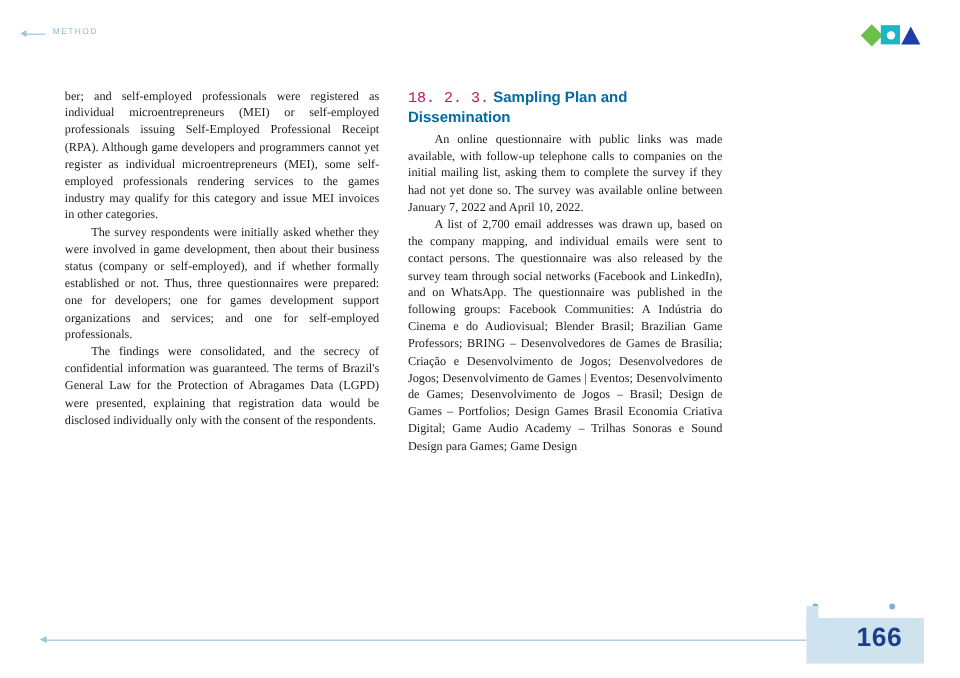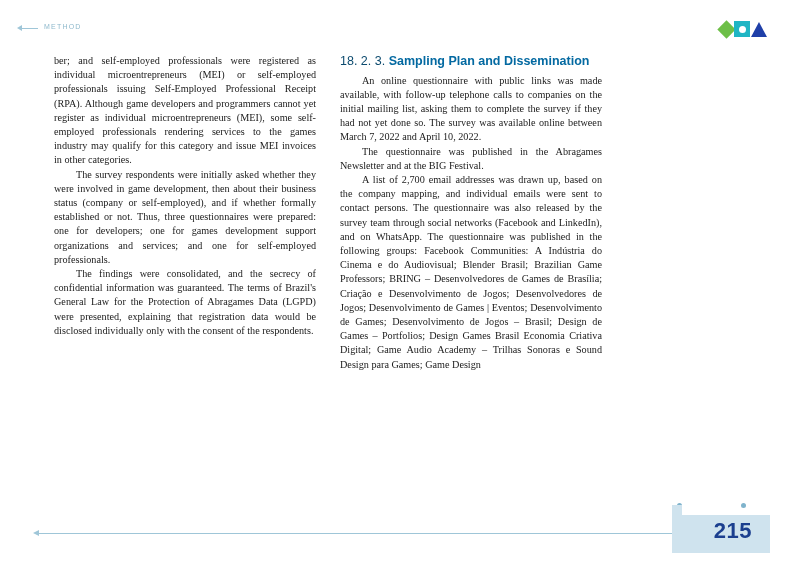--- a/index.html
+++ b/index.html
@@ -99,7 +99,7 @@
   
   .col {
     position: absolute;
-    top: 54px;
+    top: 74px;
     width: 262px;
     font-size: 10.2px;
     line-height: 14.2px;

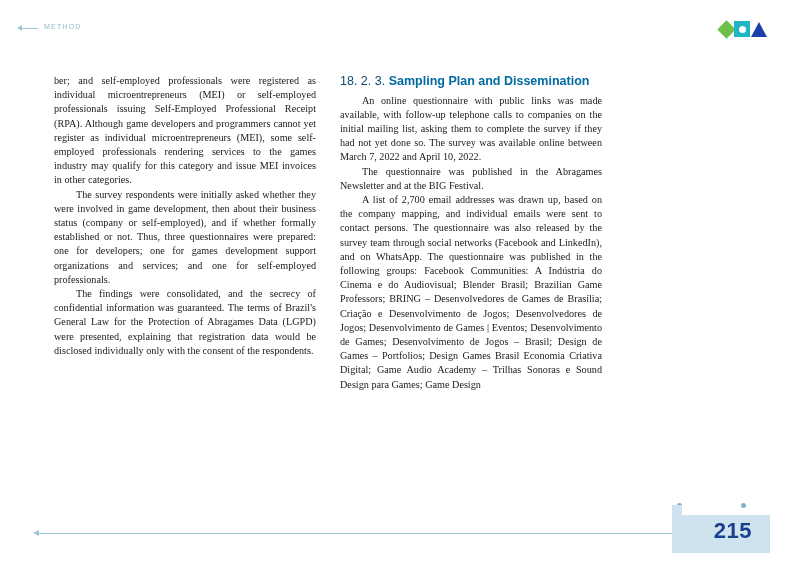--- a/index.html
+++ b/index.html
@@ -130,7 +130,8 @@
   }
   .sec-head .num {
     font-weight: normal;
-    color: #0c4a6e;
+    color: #be185d;
+    font-family: Liberation Mono, monospace;
   }
   .sec-head .ttl {
     font-weight: bold;

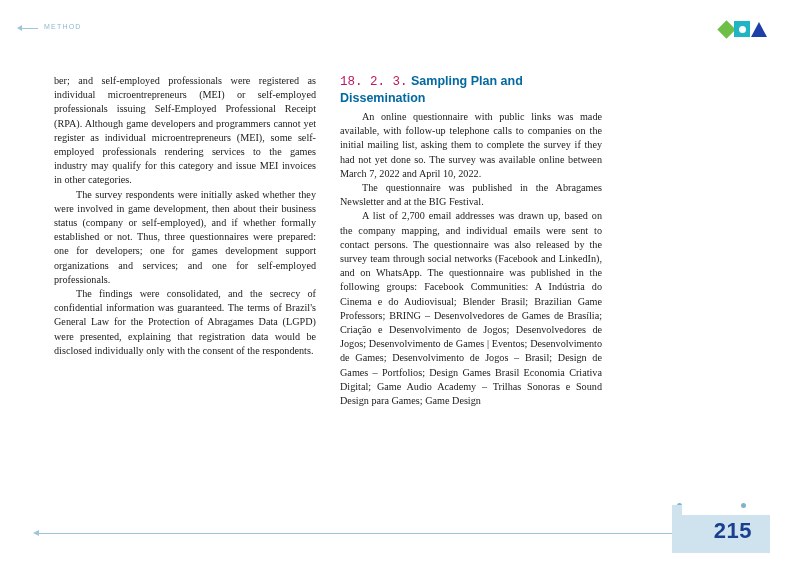--- a/index.html
+++ b/index.html
@@ -231,7 +231,7 @@
     <span class="num">18. 2. 3.</span>
     <span class="ttl">Sampling Plan and Dissemination</span>
   </div>
-  <p>An online questionnaire with public links was made available, with follow-up telephone calls to companies on the initial mailing list, asking them to complete the survey if they had not yet done so. The survey was available online between March 7, 2022 and April 10, 2022.</p>
+  <p>An online questionnaire with public links was made available, with follow-up telephone calls to companies on the initial mailing list, asking them to complete the survey if they had not yet done so. The survey was available online between January 7, 2022 and April 10, 2022.</p>
   <p>The questionnaire was published in the Abragames Newsletter and at the BIG Festival.</p>
   <p>A list of 2,700 email addresses was drawn up, based on the company mapping, and individual emails were sent to contact persons. The questionnaire was also released by the survey team through social networks (Facebook and LinkedIn), and on WhatsApp. The questionnaire was published in the following groups: Facebook Communities: A Indústria do Cinema e do Audiovisual; Blender Brasil; Brazilian Game Professors; BRING – Desenvolvedores de Games de Brasília; Criação e Desenvolvimento de Jogos; Desenvolvedores de Jogos; Desenvolvimento de Games | Eventos; Desenvolvimento de Games; Desenvolvimento de Jogos – Brasil; Design de Games – Portfolios; Design Games Brasil Economia Criativa Digital; Game Audio Academy – Trilhas Sonoras e Sound Design para Games; Game Design</p>
 </div>

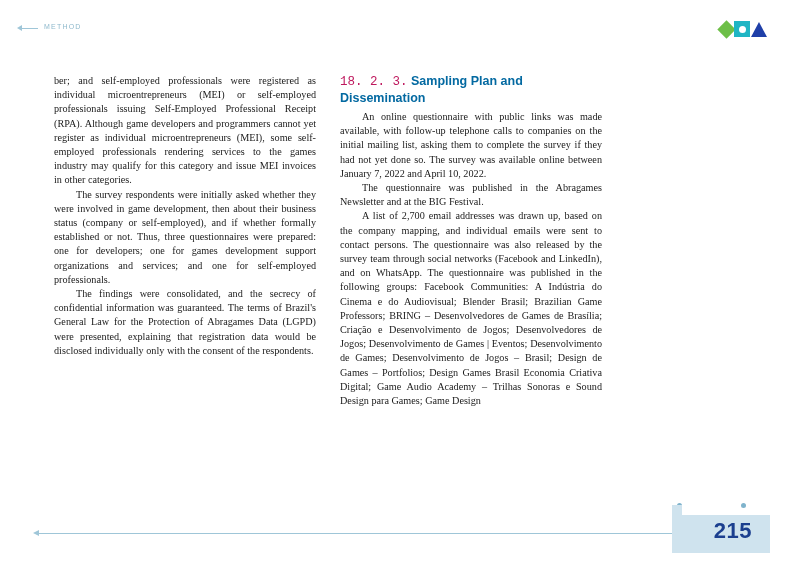--- a/index.html
+++ b/index.html
@@ -232,7 +232,6 @@
     <span class="ttl">Sampling Plan and Dissemination</span>
   </div>
   <p>An online questionnaire with public links was made available, with follow-up telephone calls to companies on the initial mailing list, asking them to complete the survey if they had not yet done so. The survey was available online between January 7, 2022 and April 10, 2022.</p>
-  <p>The questionnaire was published in the Abragames Newsletter and at the BIG Festival.</p>
   <p>A list of 2,700 email addresses was drawn up, based on the company mapping, and individual emails were sent to contact persons. The questionnaire was also released by the survey team through social networks (Facebook and LinkedIn), and on WhatsApp. The questionnaire was published in the following groups: Facebook Communities: A Indústria do Cinema e do Audiovisual; Blender Brasil; Brazilian Game Professors; BRING – Desenvolvedores de Games de Brasília; Criação e Desenvolvimento de Jogos; Desenvolvedores de Jogos; Desenvolvimento de Games | Eventos; Desenvolvimento de Games; Desenvolvimento de Jogos – Brasil; Design de Games – Portfolios; Design Games Brasil Economia Criativa Digital; Game Audio Academy – Trilhas Sonoras e Sound Design para Games; Game Design</p>
 </div>
 

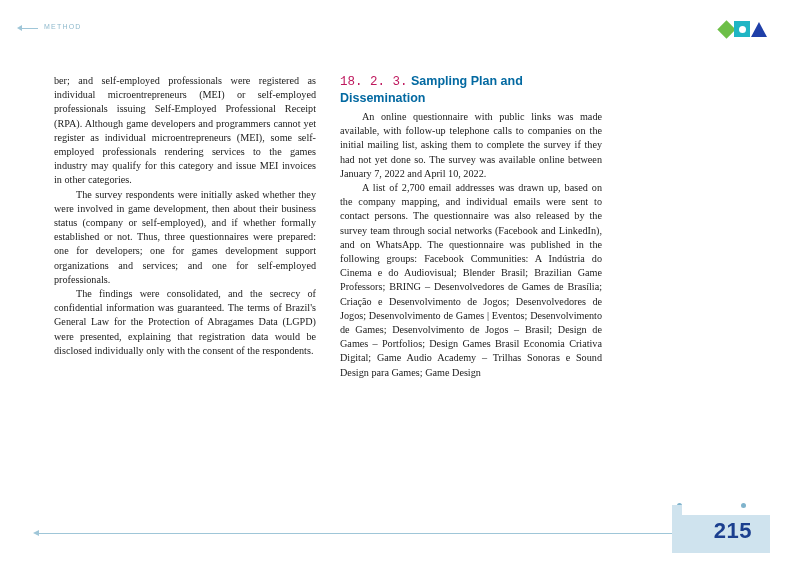--- a/index.html
+++ b/index.html
@@ -243,7 +243,7 @@
   <span class="footer-dot d2"></span>
   <span class="footer-tab"></span>
   <span class="footer-box"></span>
-  <span class="page-number">215</span>
+  <span class="page-number">166</span>
 </div>
 
 </body></html>

